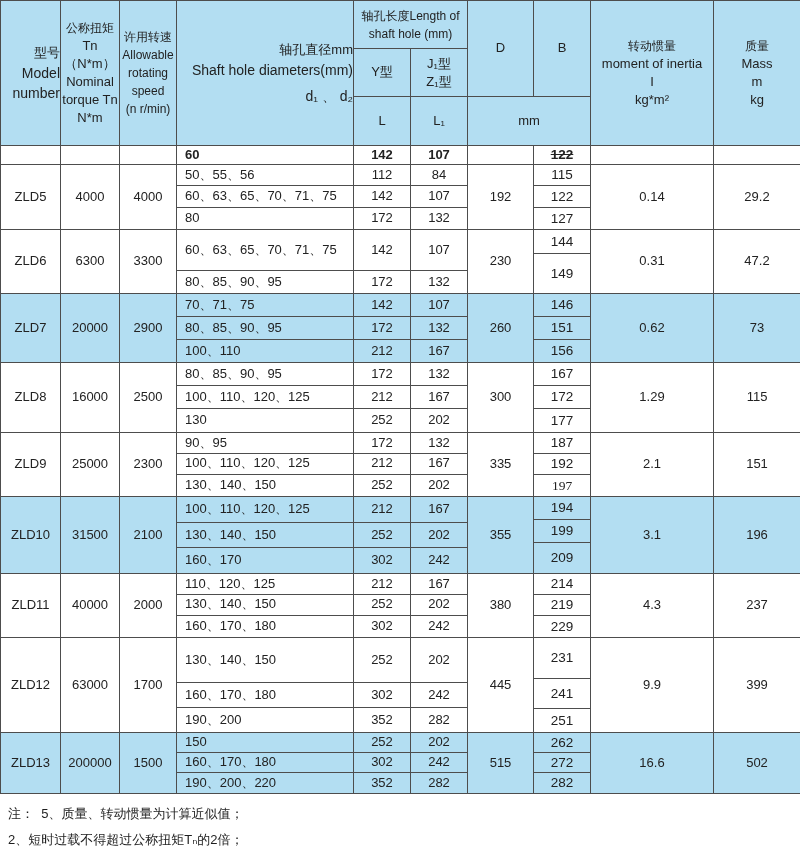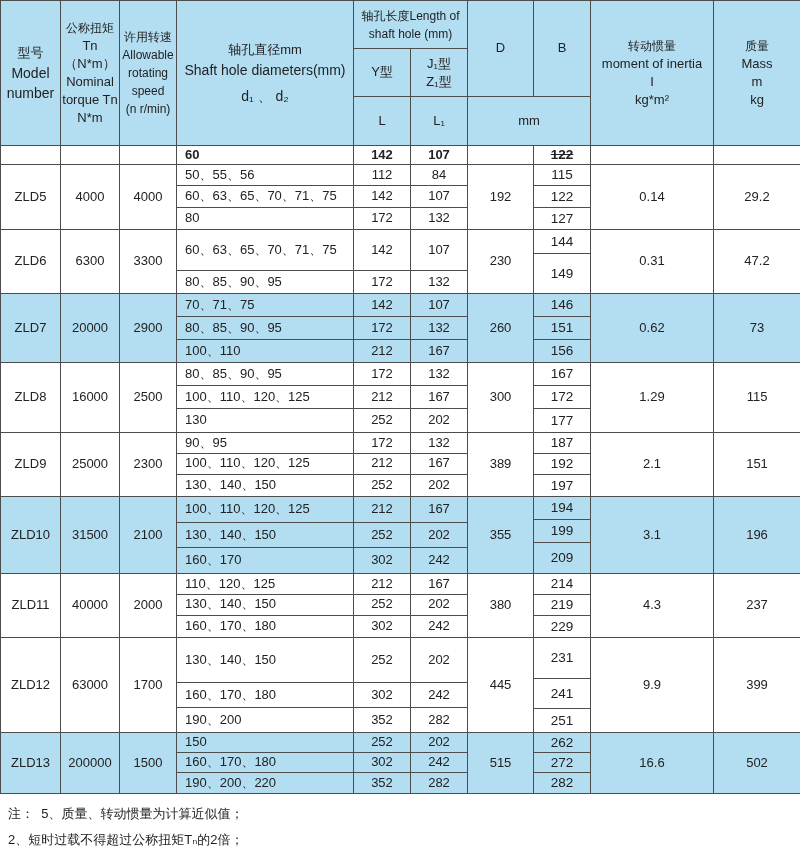--- a/index.html
+++ b/index.html
@@ -35,7 +35,7 @@
   .hline{line-height:18px;}
   .hline.sm{font-size:12px;}
   .th-left{text-align:left;padding-left:9px;}
-  .th-left .hline{line-height:20px;}
+  .th-left .hline{line-height:20px;text-align:right;}
   .gap-top{margin-top:6px;}
   .big{font-size:14px;}
   .shaft-cell{

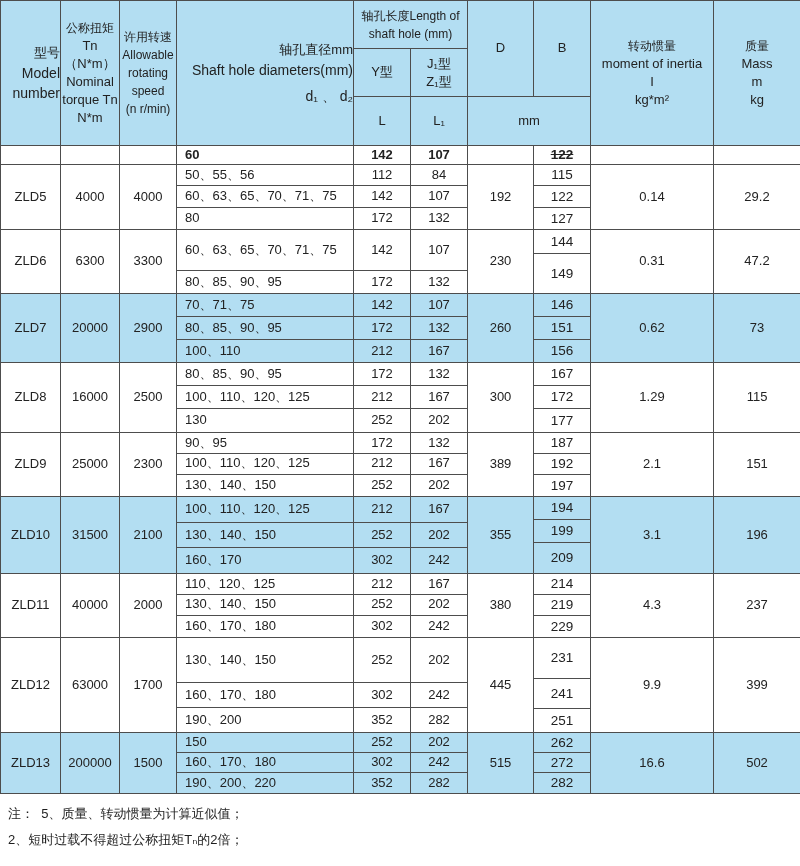--- a/index.html
+++ b/index.html
@@ -273,7 +273,7 @@
           <td class="shaft-cell">90、95</td>
           <td class="num-cell">172</td>
           <td class="num-cell">132</td>
-          <td class="num-cell" rowspan="3">389</td>
+          <td class="num-cell" rowspan="3">335</td>
           <td class="b-cell" rowspan="3">
             <div class="b-stack" style="height: 63px;">
               <div class="b-sub" style="flex: 0 0 20px;">187</div>

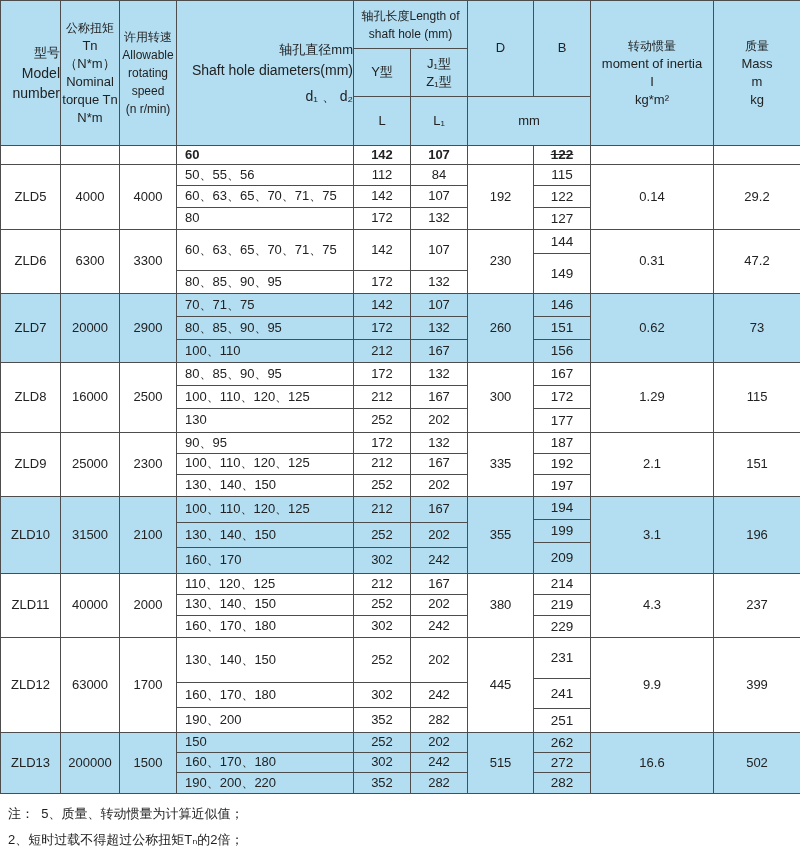--- a/index.html
+++ b/index.html
@@ -278,7 +278,7 @@
             <div class="b-stack" style="height: 63px;">
               <div class="b-sub" style="flex: 0 0 20px;">187</div>
               <div class="b-sub" style="flex: 0 0 20px;">192</div>
-              <div class="b-sub" style="flex: 1 1 auto;">197</div>
+              <div class="b-sub" style="flex: 1 1 auto; font-family: Liberation Serif, serif;">197</div>
             </div>
           </td>
           <td class="num-cell" rowspan="3">2.1</td>

